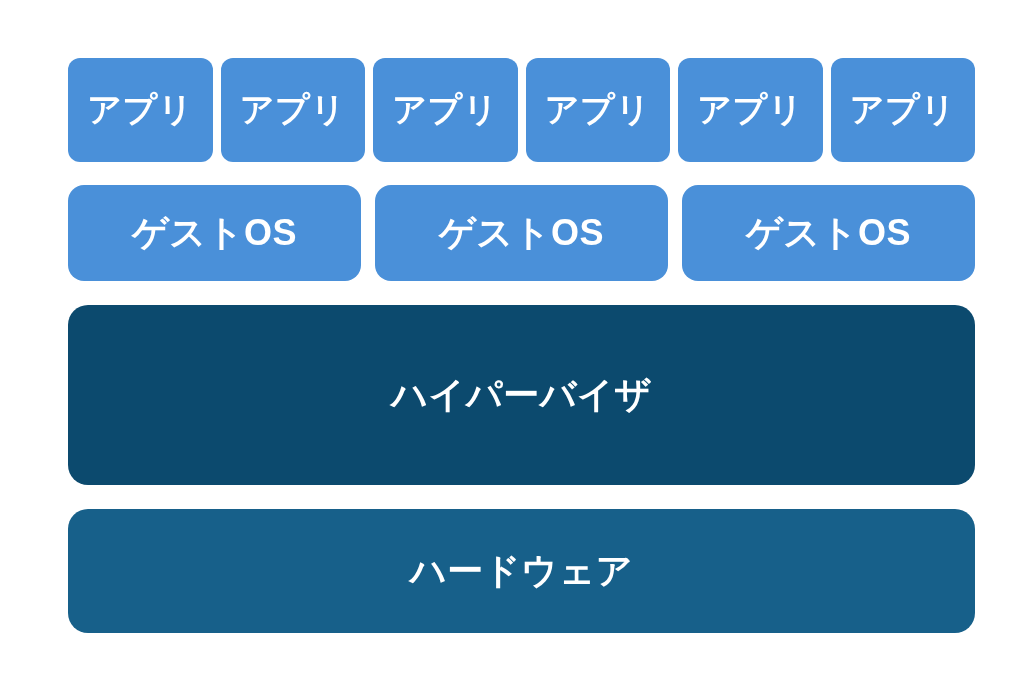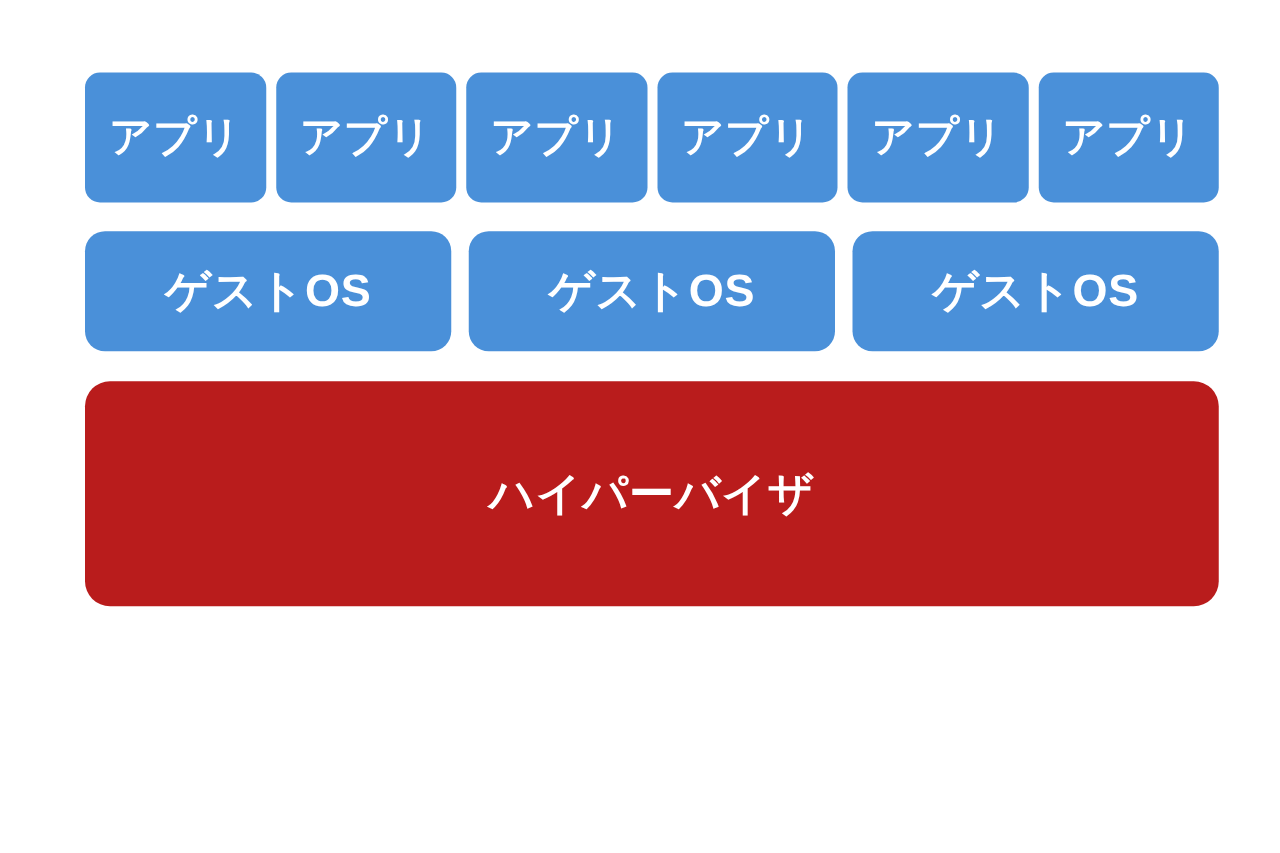--- a/index.html
+++ b/index.html
@@ -79,7 +79,7 @@
   #hypervisor-row .box {
     flex: 1 1 0;
     height: 180px;
-    background: #b91c1c;
+    background: #0c4a6e;
     border-radius: 20px;
     font-size: 36px;
   }

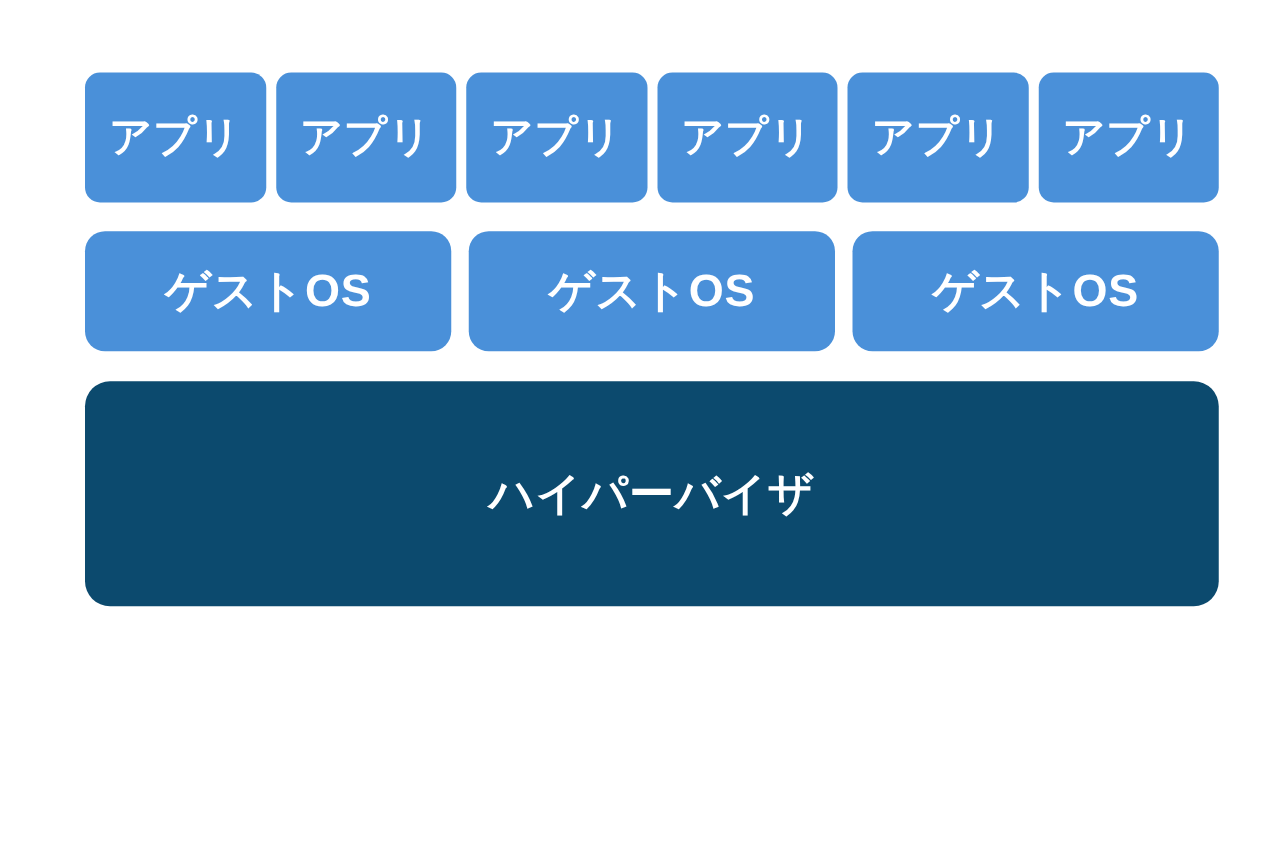--- a/index.html
+++ b/index.html
@@ -141,6 +141,11 @@
     </div>
   </div>
 
+  <div class="row" id="hardware-row">
+    <div class="box">
+      <span>ハードウェア</span>
+    </div>
+  </div>
 
 </div>
 

